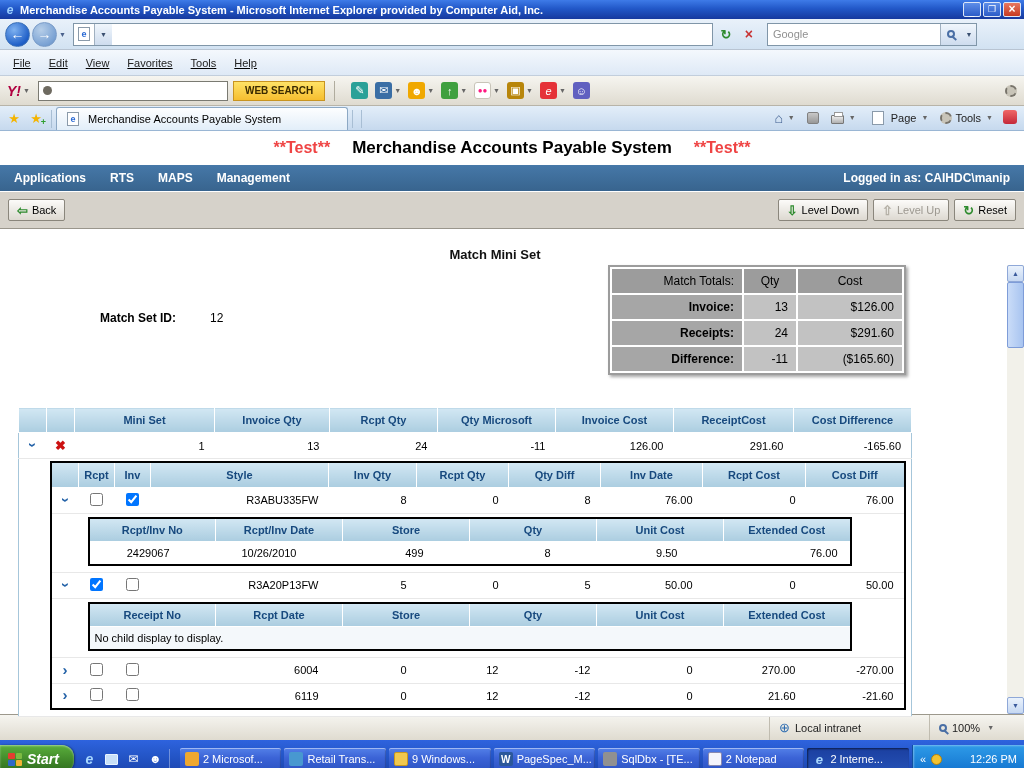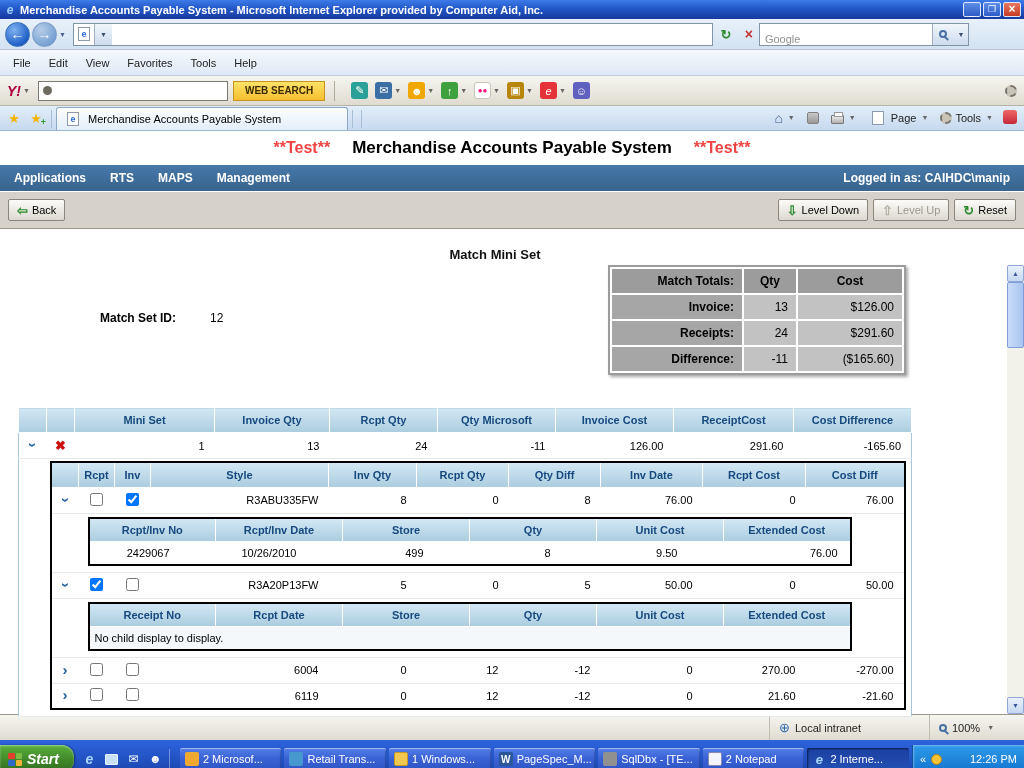--- a/index.html
+++ b/index.html
@@ -28,7 +28,7 @@
   .mini-btn { width:20px; height:21px; display:flex; align-items:center; justify-content:center; margin-left:3px; font-weight:bold; font-size:13px; }
   .refresh-g { color:#2E8B2E; }
   .stop-r { color:#C83232; font-size:14px; }
-  #searchbox { width:210px; height:23px; background:#fff; border:1px solid #8096A8; display:flex; align-items:flex-end; }
+  #searchbox { width:210px; height:23px; background:#fff; border:1px solid #8096A8; display:flex; align-items:center; margin-left:8px; }
   #search-input { flex:1; border:none; outline:none; font:11px "Liberation Sans",sans-serif; padding-left:5px; color:#444; }
   #search-input::placeholder { color:#909090; }
   .mag { position:relative; width:8px; height:8px; border:2px solid #4A6FA5; border-radius:50%; display:inline-block; }

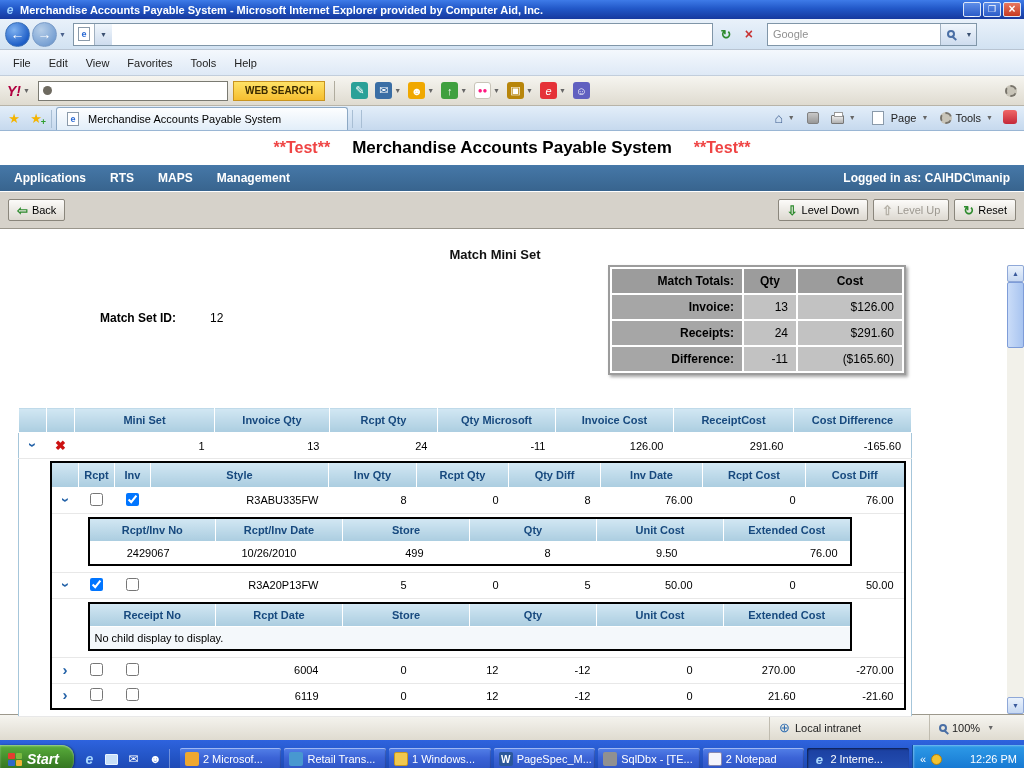--- a/index.html
+++ b/index.html
@@ -37,7 +37,7 @@
   #search-dd { width:14px; height:21px; display:flex; align-items:center; justify-content:center; font-size:7px; color:#3A5070; background:linear-gradient(#F0F6FC,#CEDCEE); }
 
   
-  #menubar { height:26px; background:linear-gradient(#F4F8FD,#DEE9F6); border-bottom:1px solid #C2CEDC; display:flex; align-items:center; padding-left:4px; }
+  #menubar { height:26px; background:linear-gradient(#F4F8FD,#DEE9F6); border-bottom:1px solid #C2CEDC; display:flex; align-items:center; padding-left:4px;text-decoration:underline; }
   .menu-item { padding:4px 9px; color:#222; }
 
   

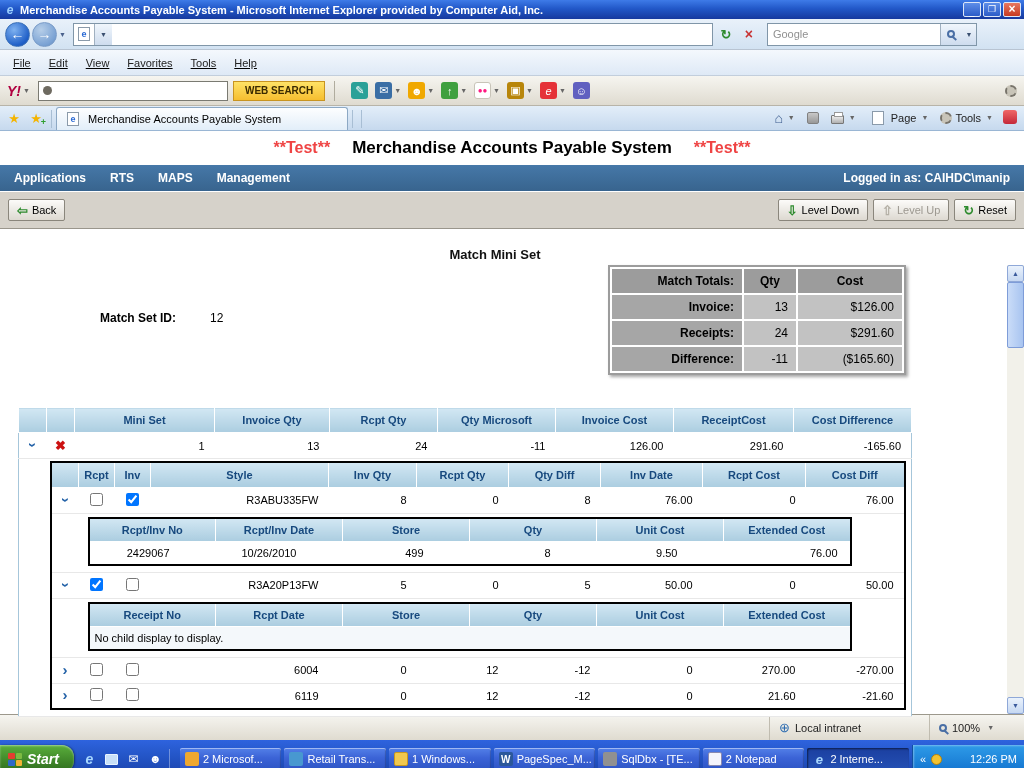--- a/index.html
+++ b/index.html
@@ -95,7 +95,7 @@
 
   #totals-table { position:absolute; top:36px; left:608px; border-collapse:separate; border-spacing:2px; background:#fff; border:2px solid #9C9C9C; box-shadow:2px 2px 3px rgba(0,0,0,0.35); font-size:12px; }
   #totals-table td { padding:5px 8px; }
-  .tot-h { background:#9C9C9C; font-weight:bold; text-align:center; }
+  .tot-h { background:#9C9C9C; font-weight:normal; text-align:center; }
   .tot-h.lbl { text-align:right; }
   .tot-label { background:#A6A6A6; font-weight:bold; text-align:right; }
   .tot-val { background:#C2C2C2; text-align:right; }

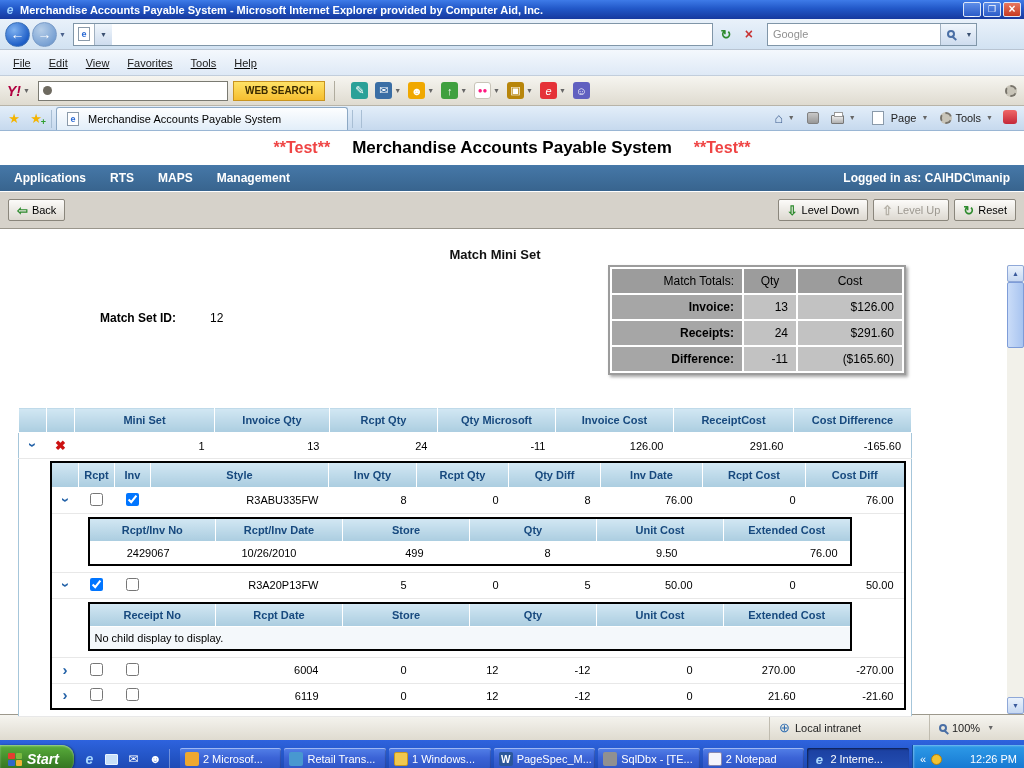--- a/index.html
+++ b/index.html
@@ -595,7 +595,7 @@
         </span>
       <span class="task">
           <span class="task-icon ti-folder"></span>
-          <span>1 Windows...</span>
+          <span>9 Windows...</span>
         </span>
       <span class="task">
           <span class="task-icon ti-word">W</span>

